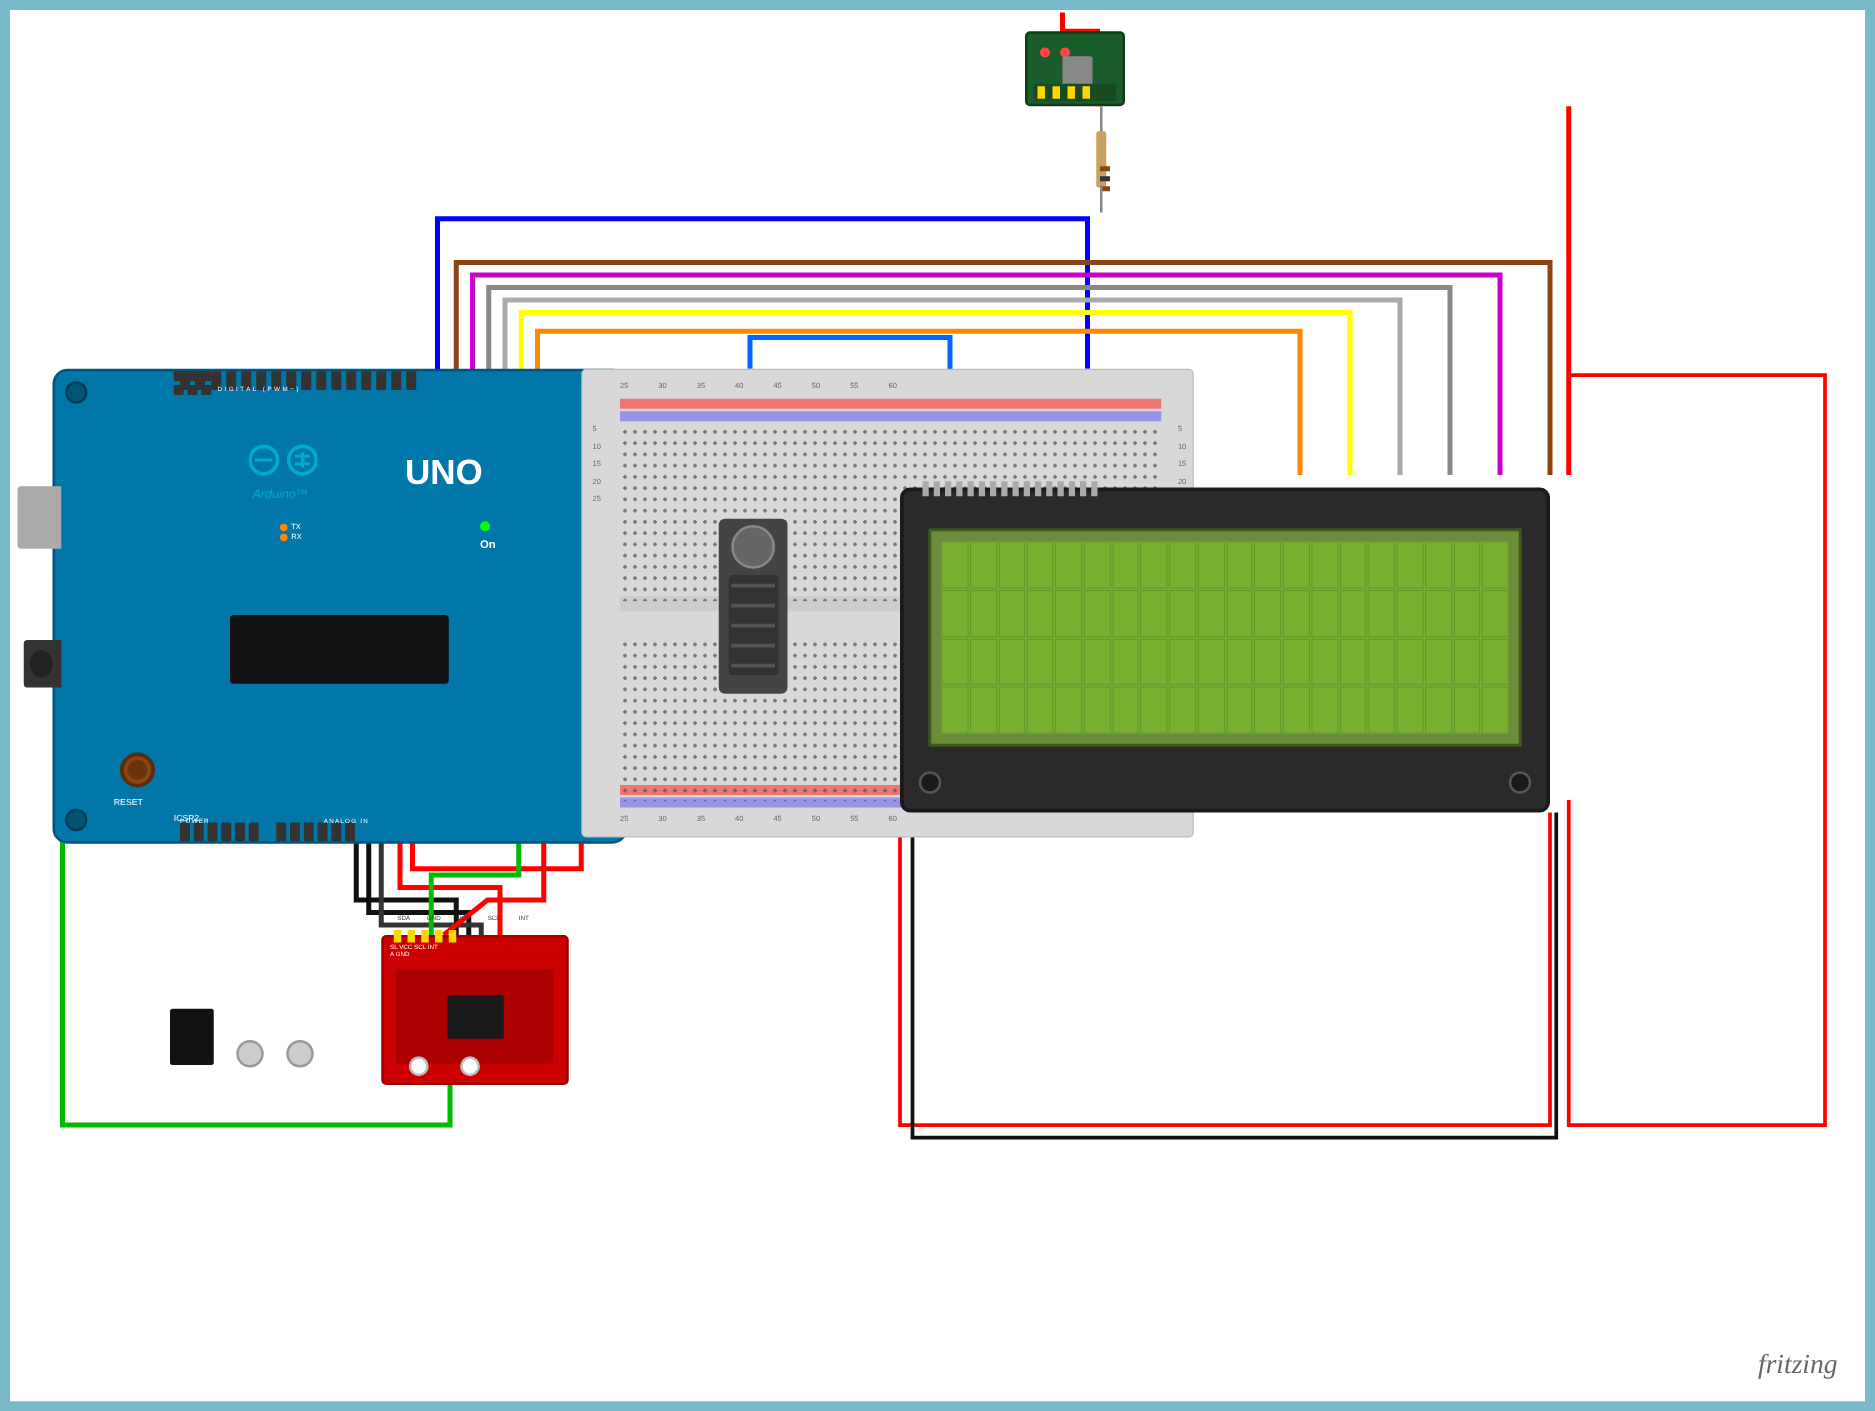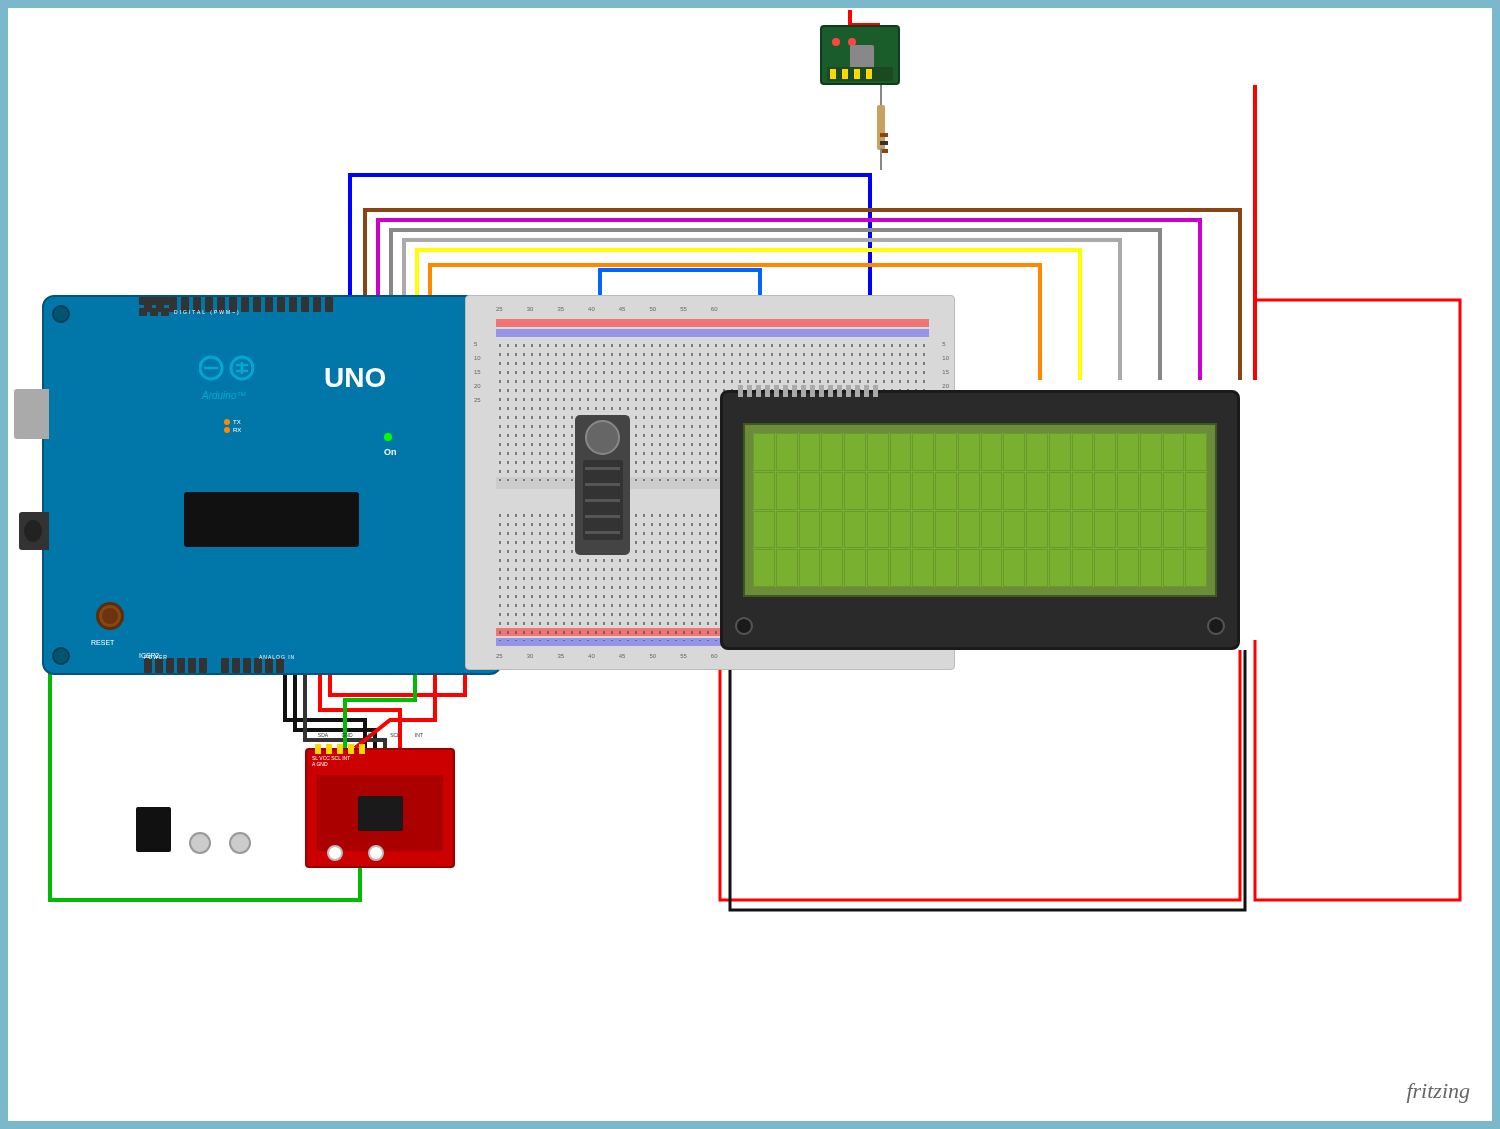--- a/index.html
+++ b/index.html
@@ -527,7 +527,7 @@
       </div>
     </div>
 
-    <div style="position:absolute;left:340px;top:136px;">
+    <div style="position:absolute;left:340px;top:120px;">
       <div style="width:8px;height:8px;background:#00ff00;border-radius:50%;"></div>
       <span style="color:white;font-size:9px;font-weight:bold;">On</span>
     </div>

